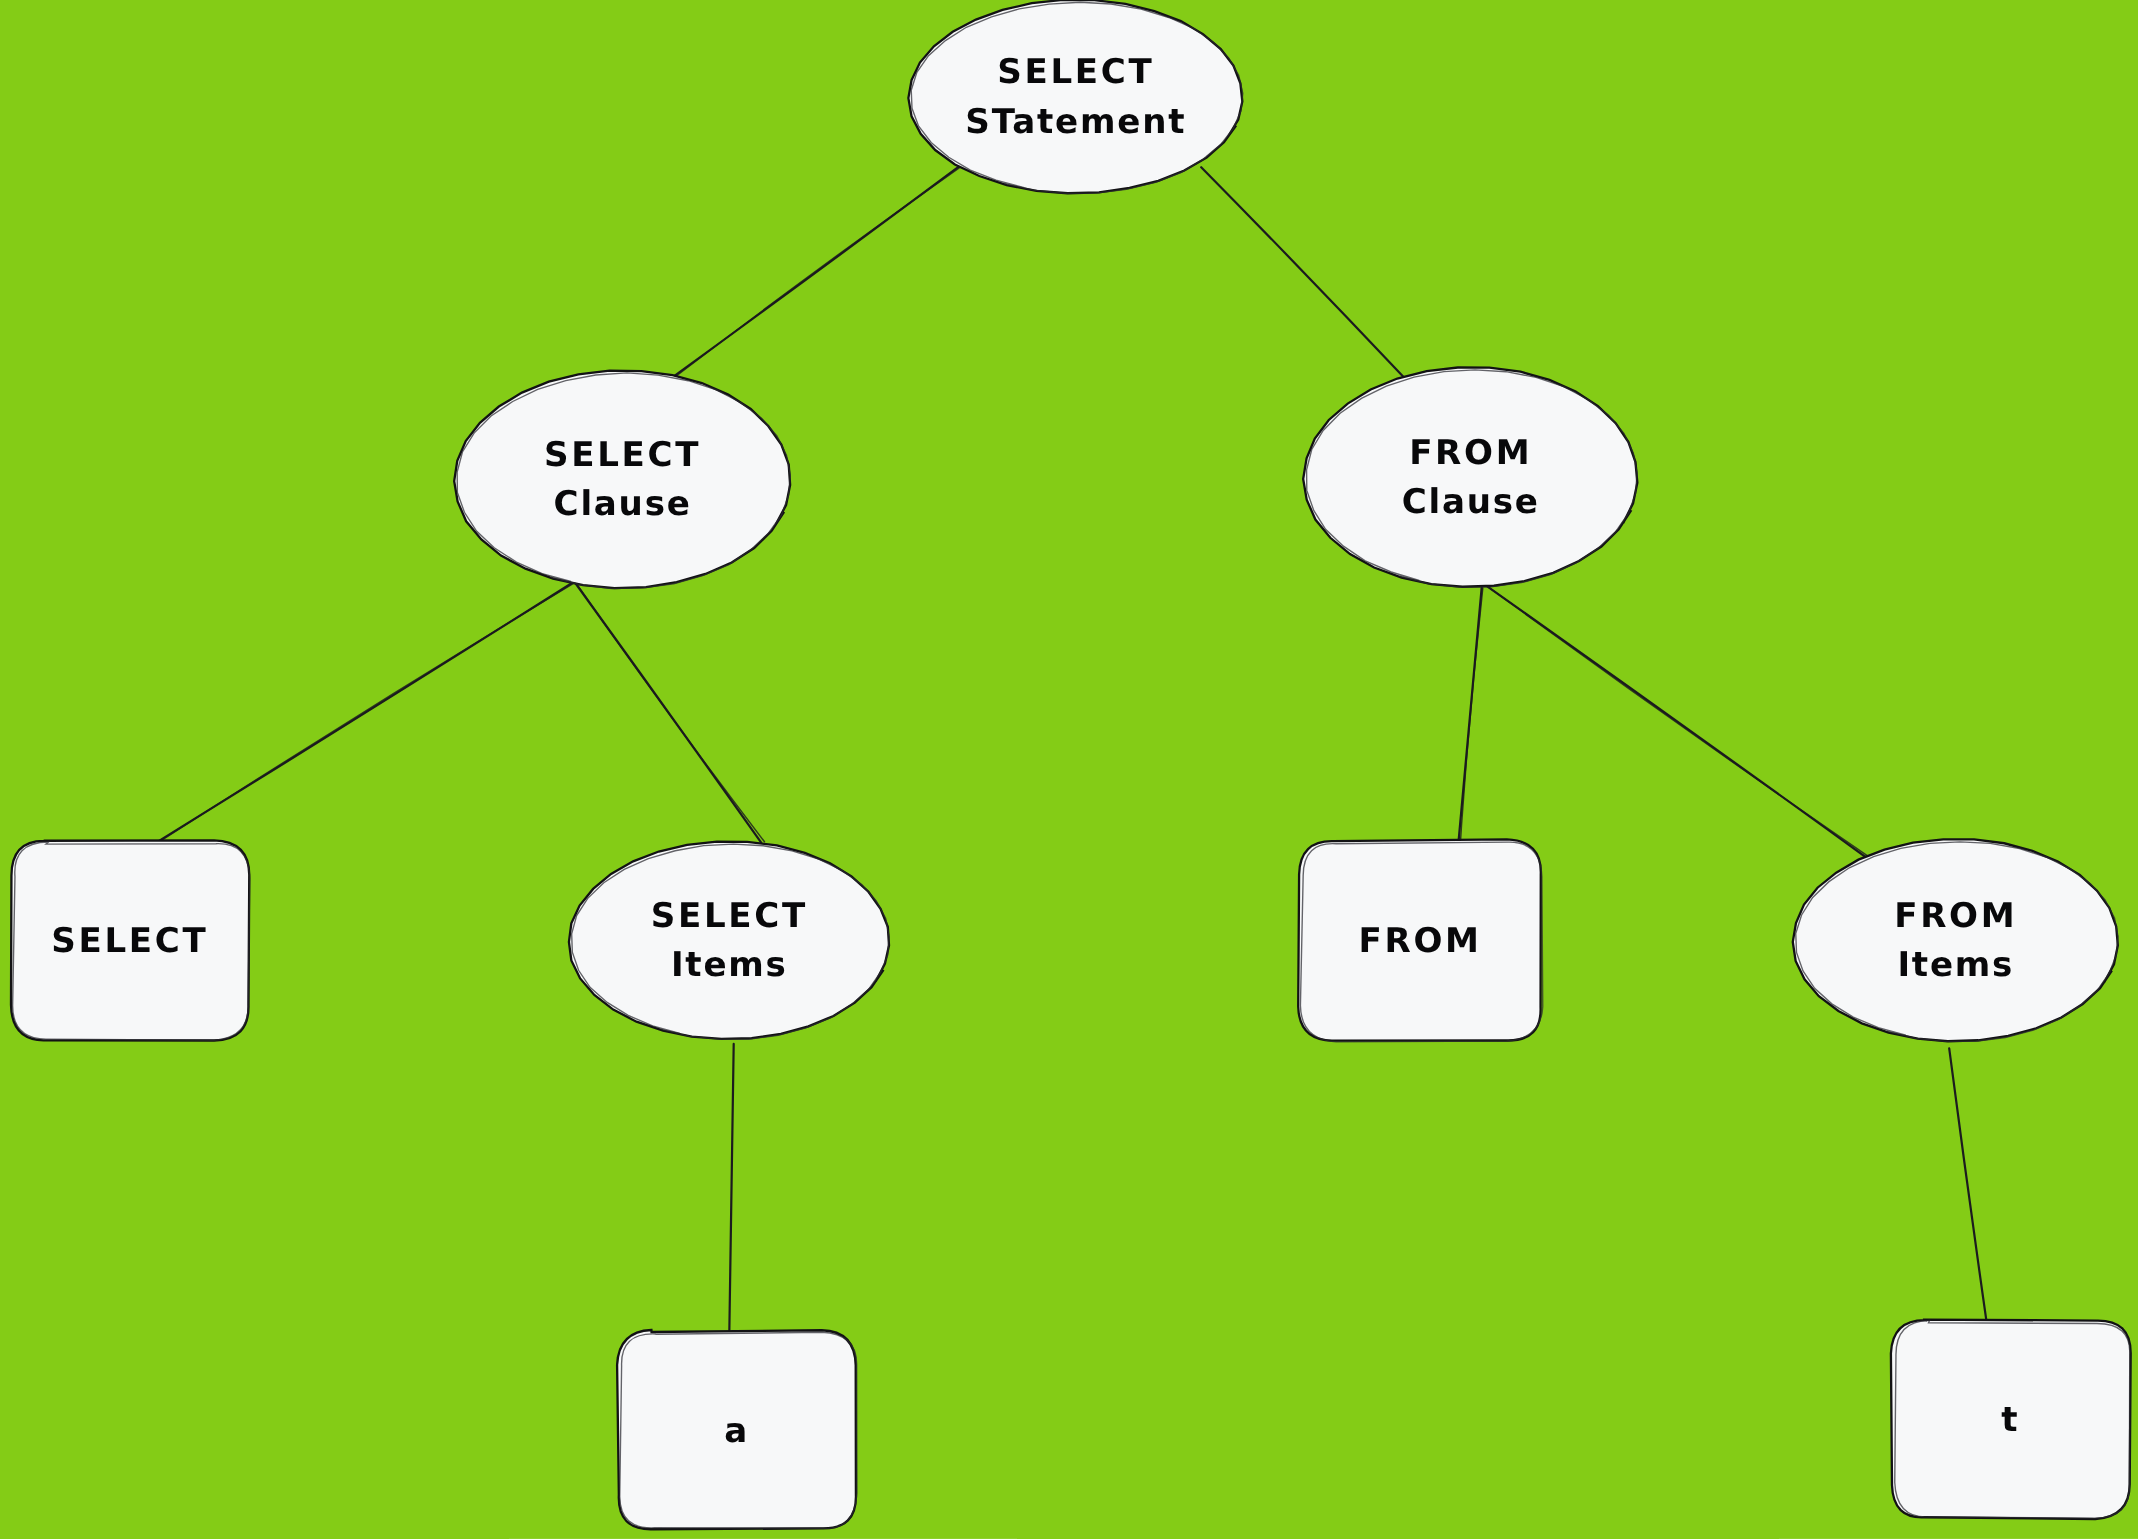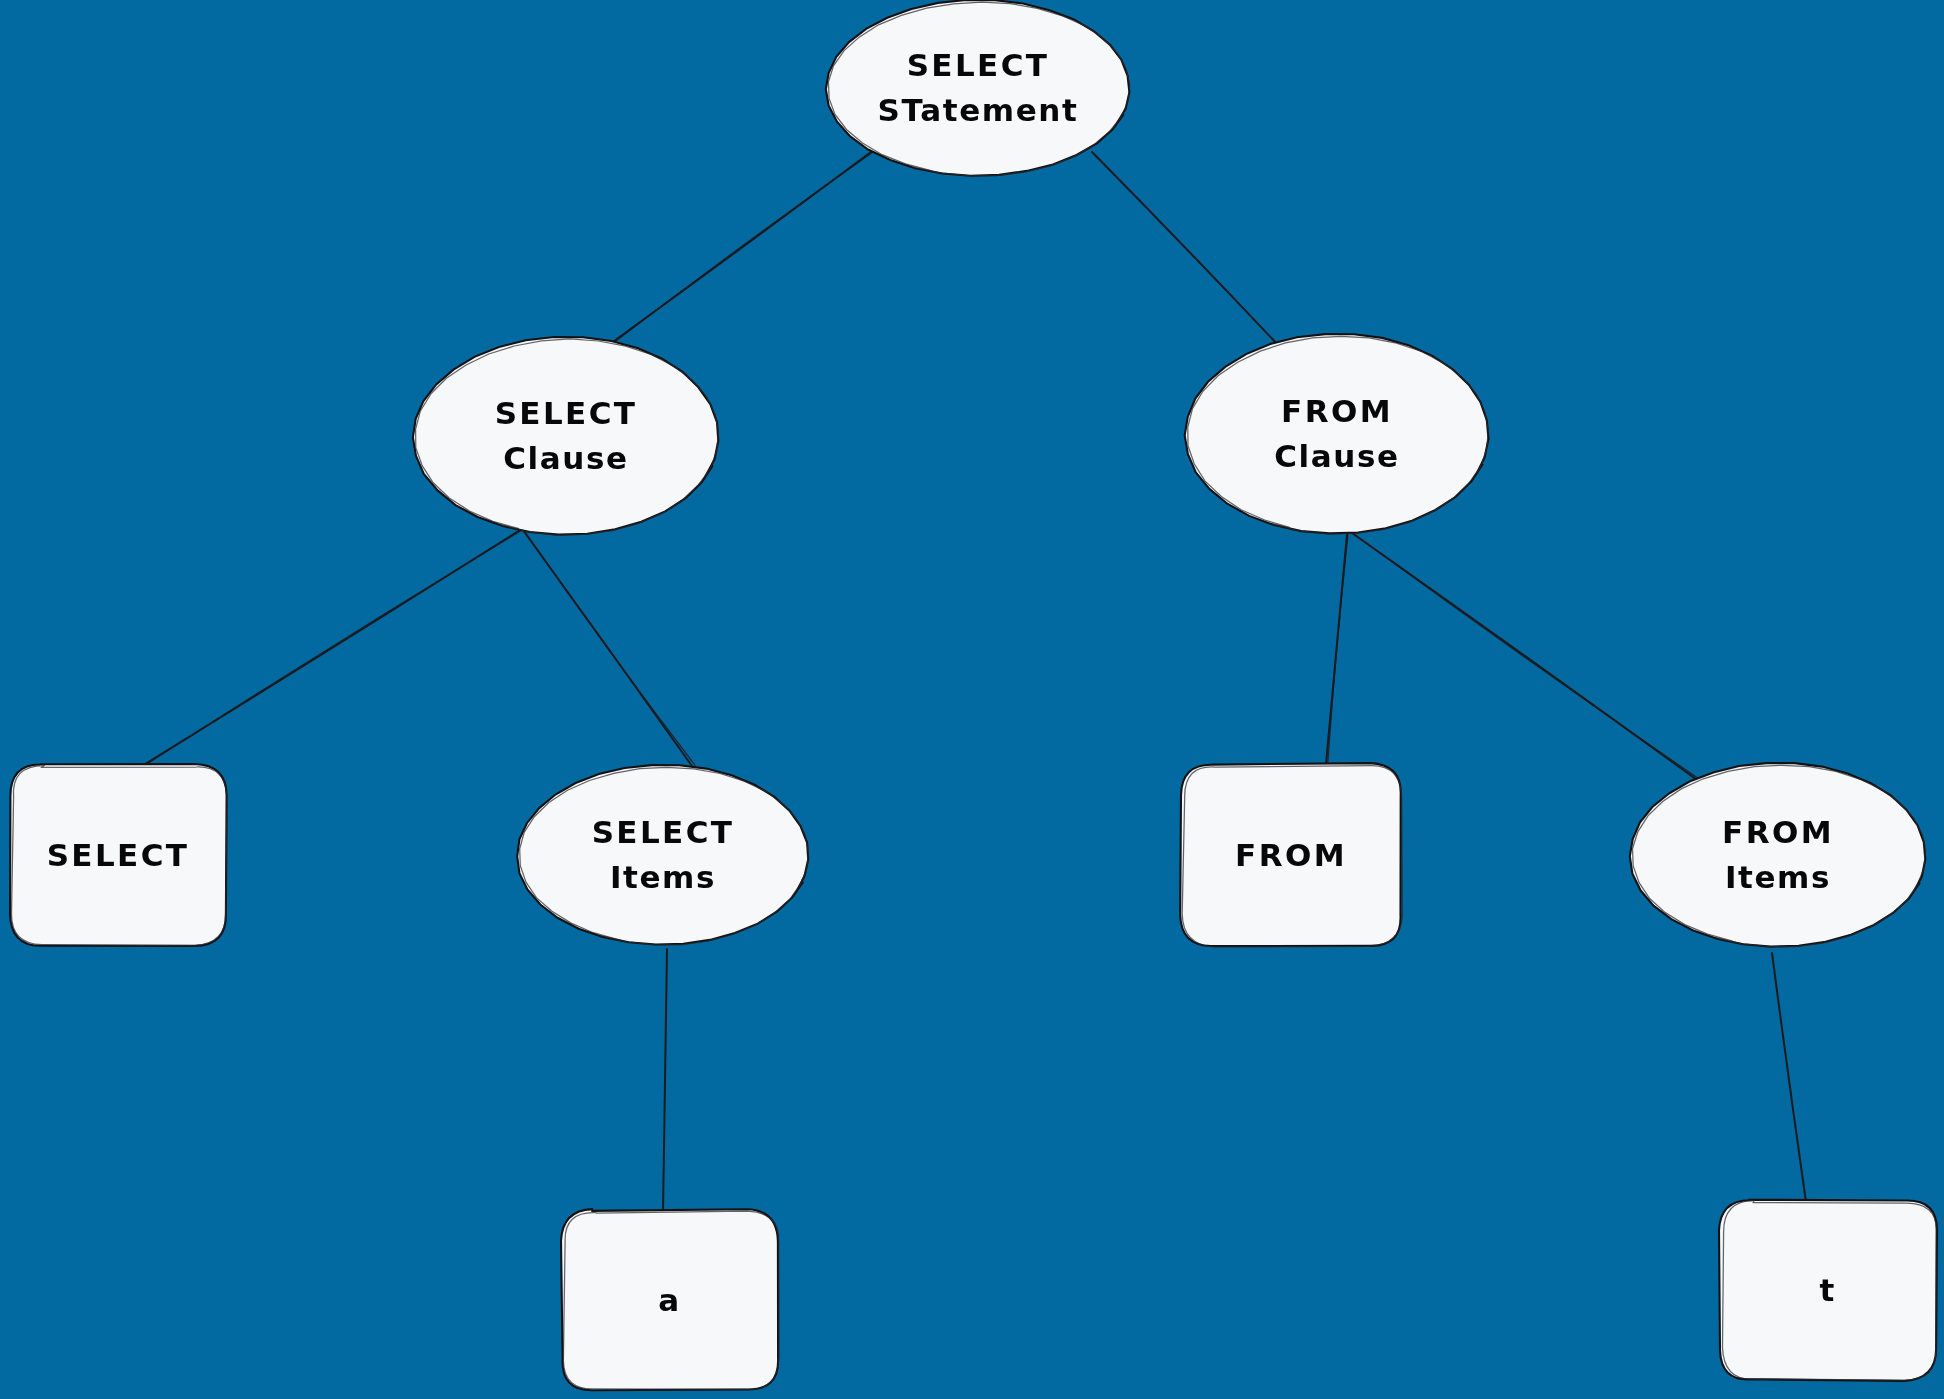--- a/index.html
+++ b/index.html
@@ -18,7 +18,7 @@
     position: relative;
     width: 1944px;
     height: 1399px;
-    background: #0369a1;
+    background: #84cc16;
   }
   svg#tree-canvas {
     position: absolute;

